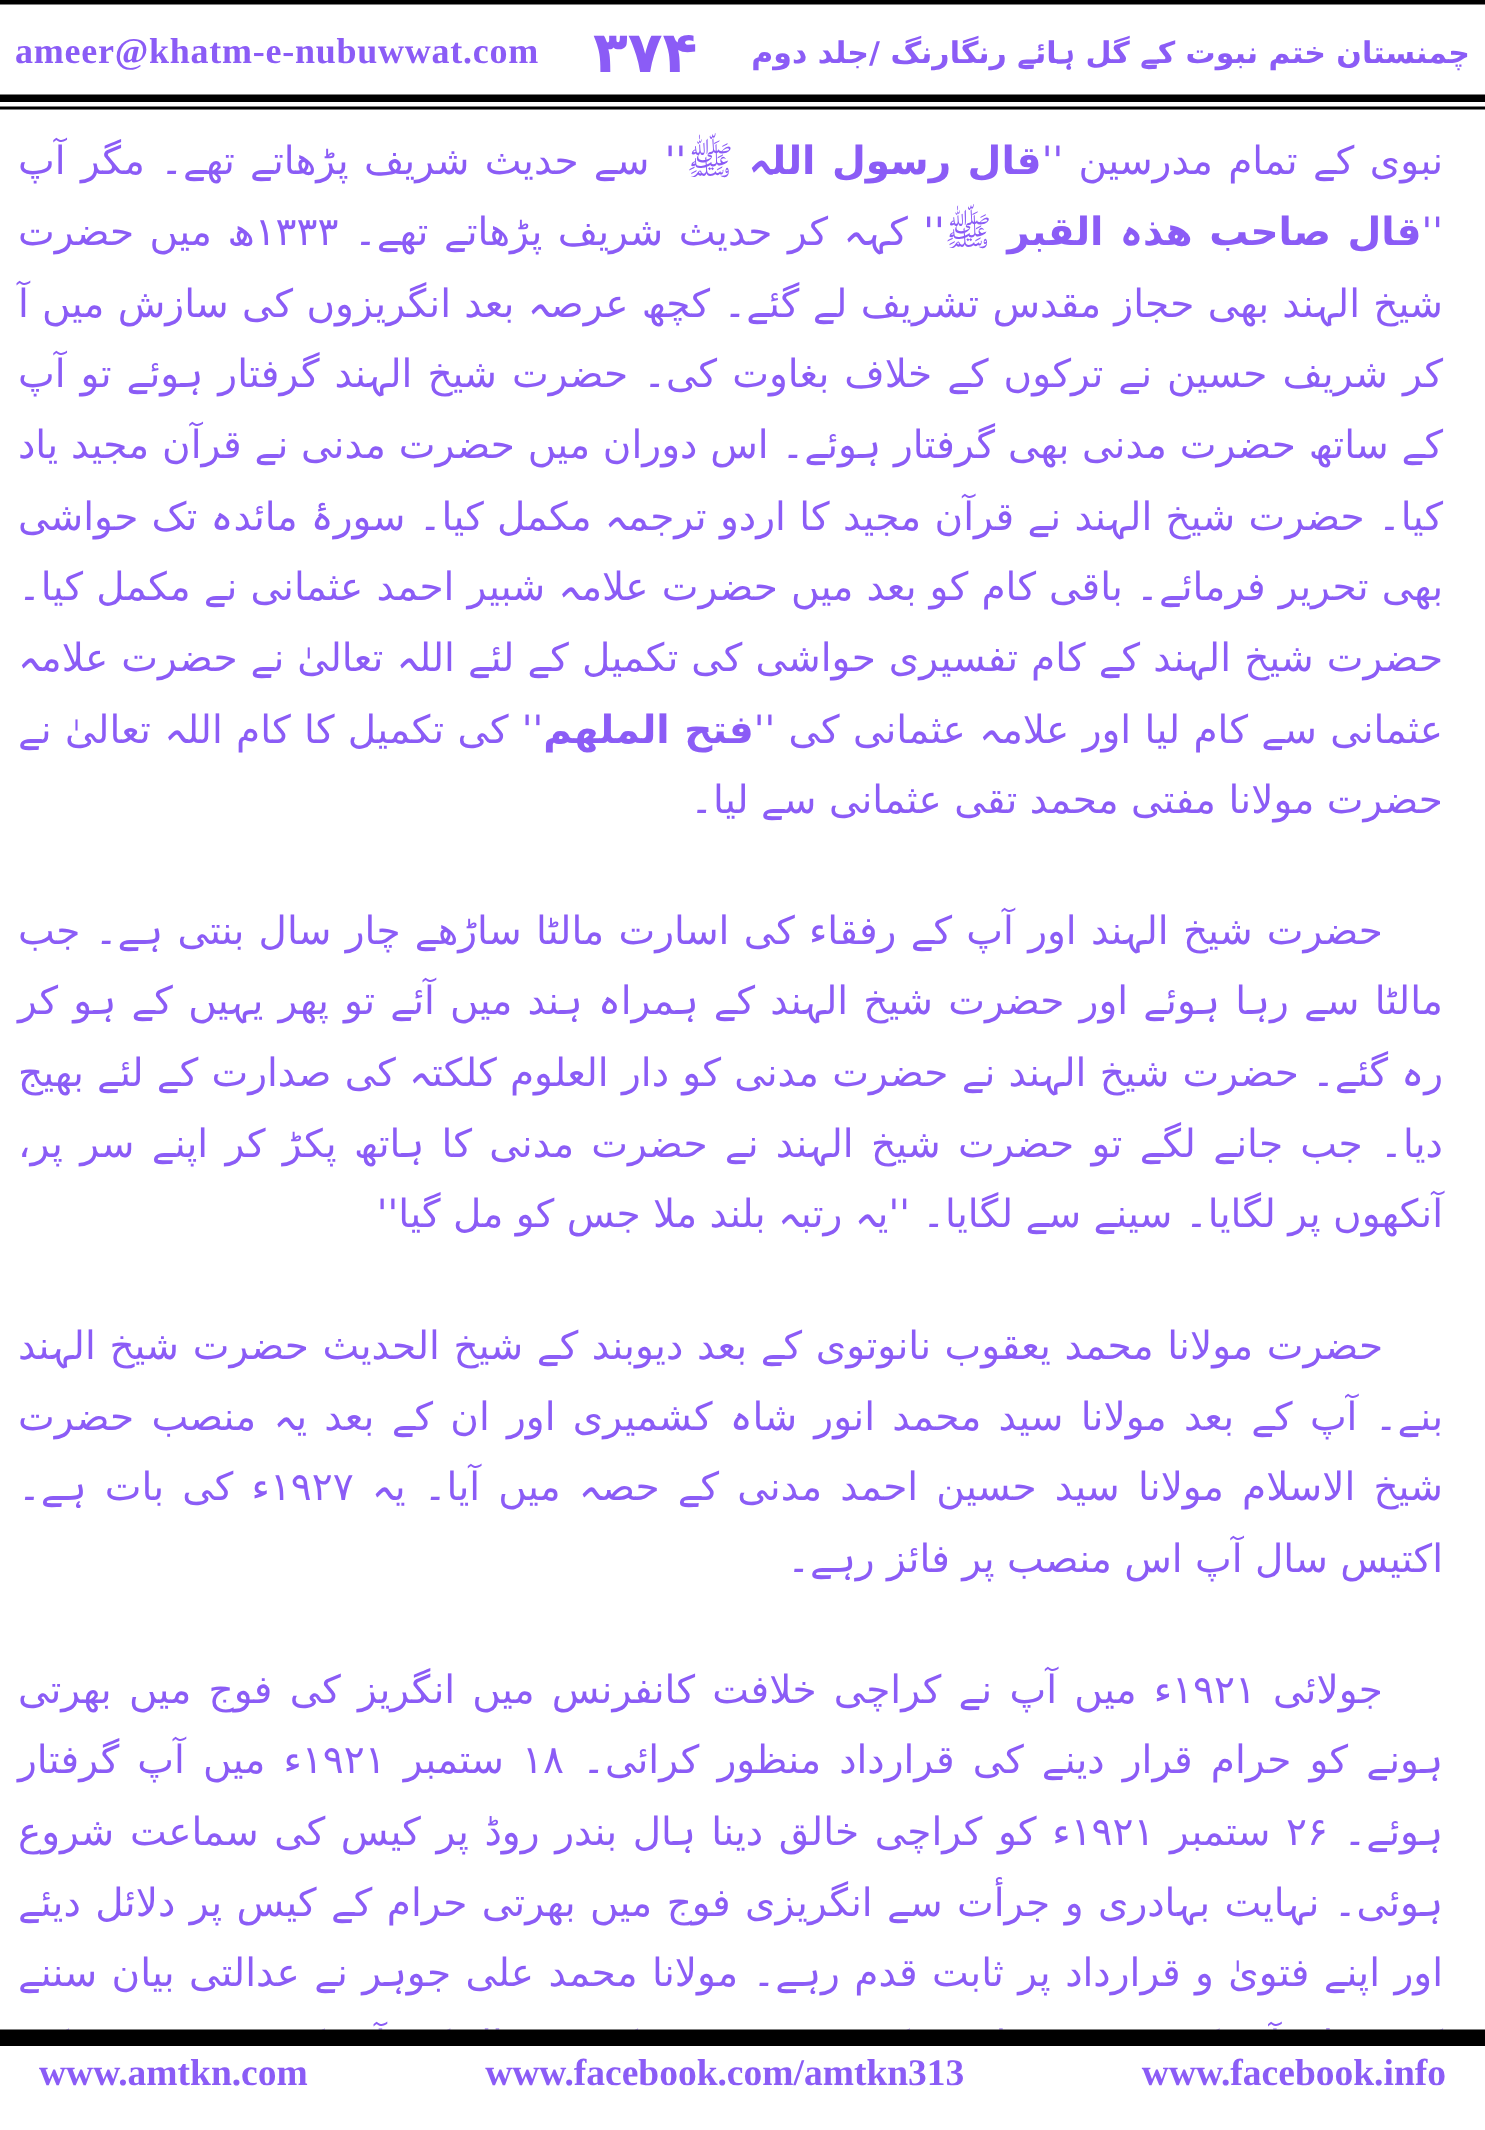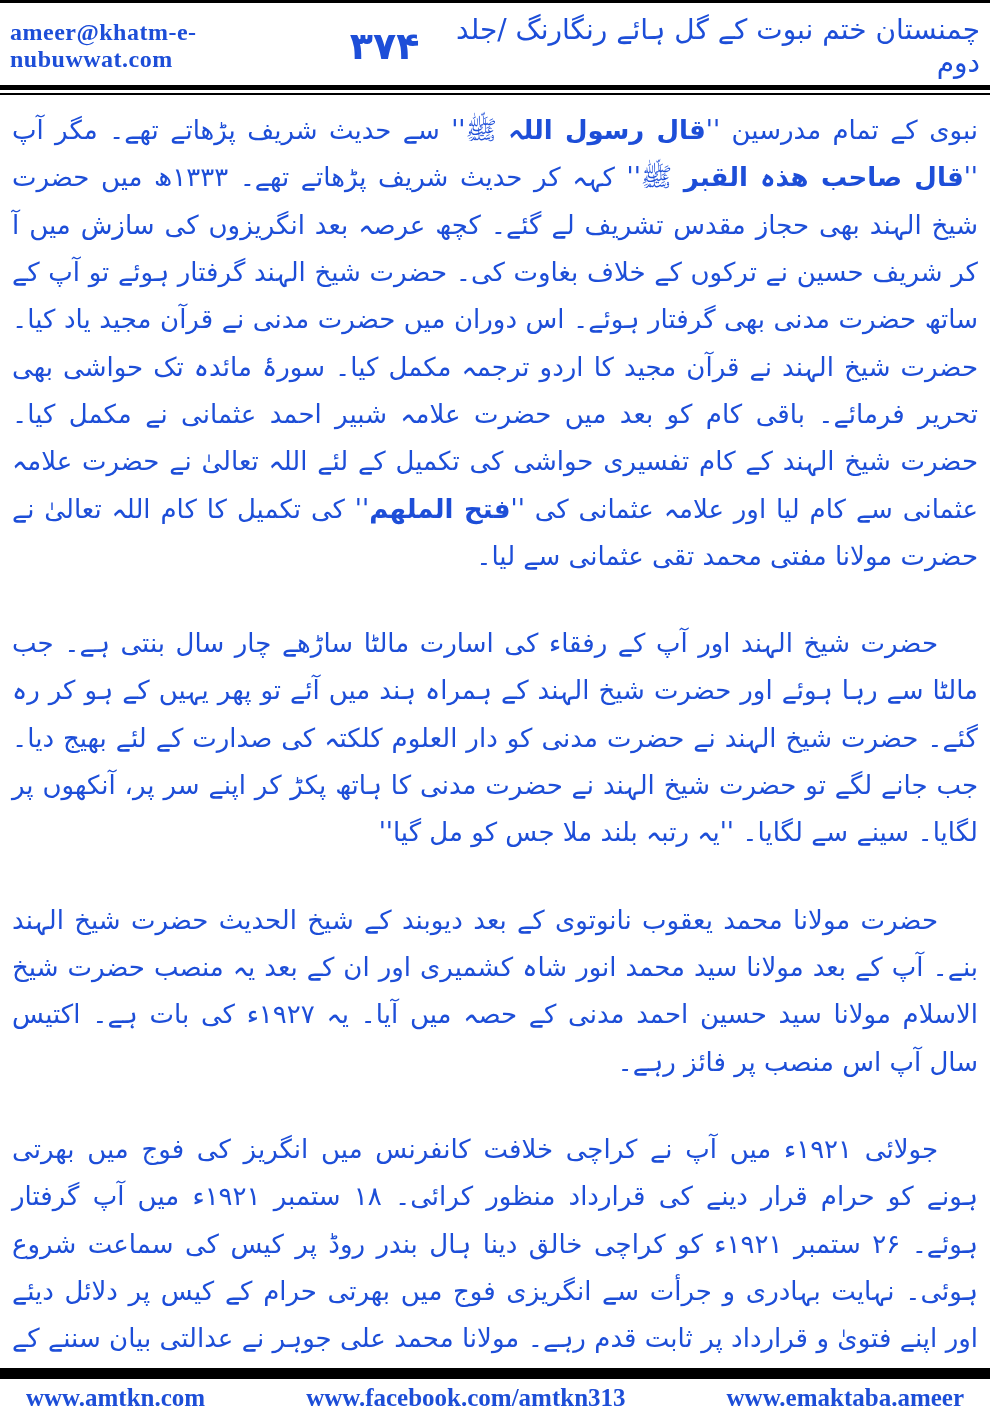--- a/index.html
+++ b/index.html
@@ -4,7 +4,7 @@
 <style>
   html,body{margin:0;padding:0;background:#e8e8e8;}
   .page{
-    width:990px;height:1420px;margin:0 auto;background:#ffffff;color:#1d4ed8;
+    width:990px;height:1420px;margin:0 auto;background:#ffffff;color:#8b5cf6;
     position:relative;overflow:hidden;
     font-family:"DejaVu Sans",sans-serif;
   }

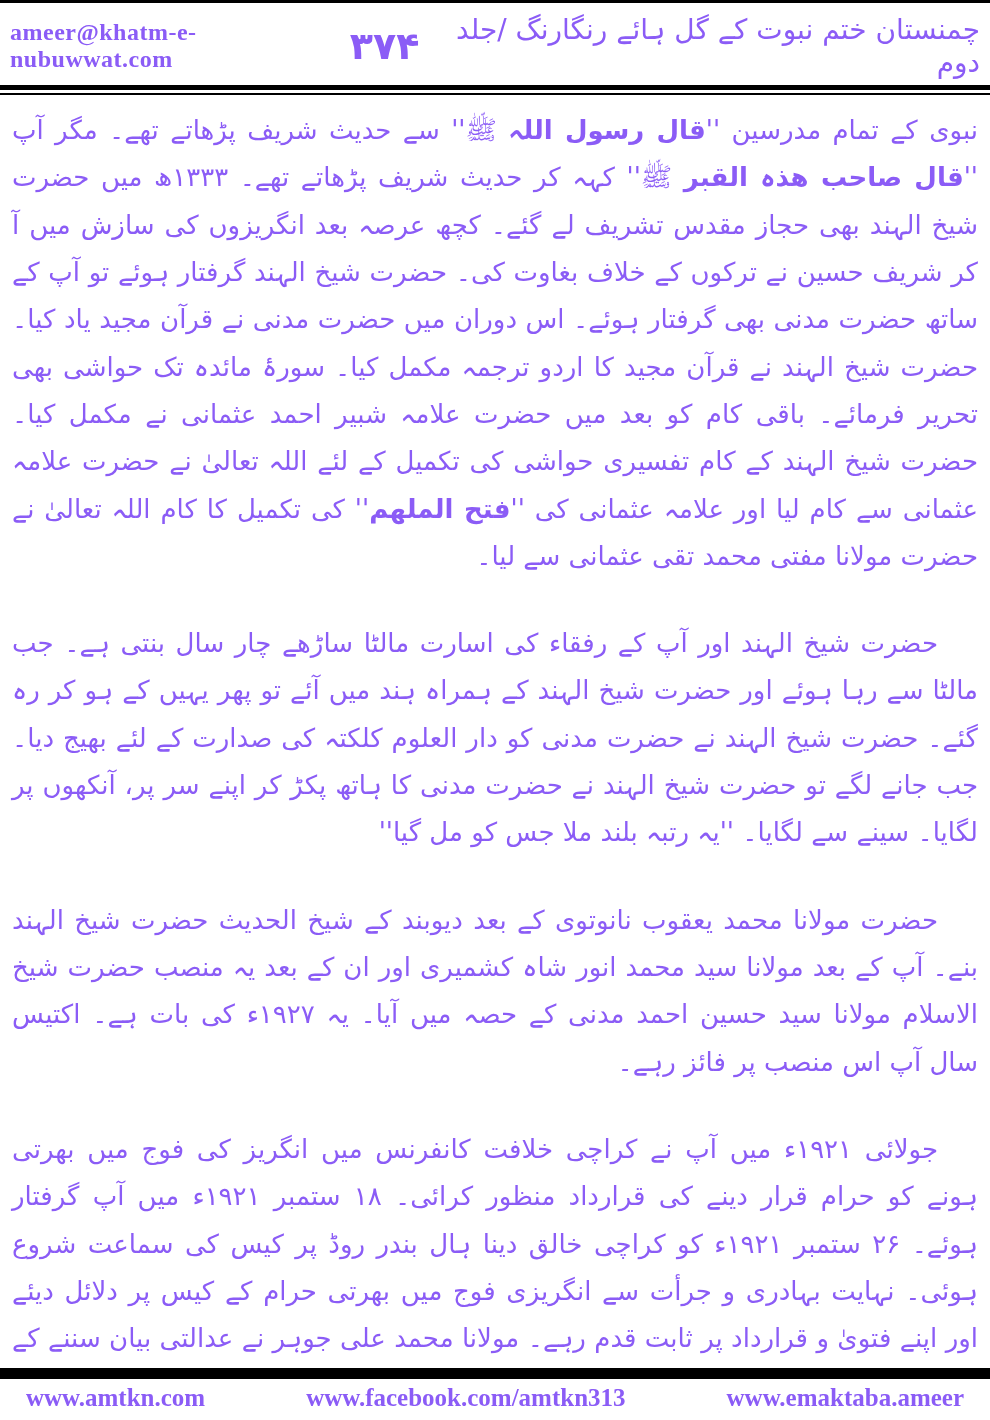--- a/index.html
+++ b/index.html
@@ -13,7 +13,7 @@
   .hdr{display:flex;justify-content:space-between;align-items:center;padding:10px 10px 6px 10px;}
   .hdr-email{direction:ltr;font-family:"Liberation Serif",serif;font-weight:bold;font-size:24px;letter-spacing:0.5px;}
   .hdr-page{font-size:38px;font-weight:bold;direction:rtl;}
-  .hdr-title{direction:rtl;font-size:28px;font-weight:normal;text-align:right;}
+  .hdr-title{direction:rtl;font-size:20px;font-weight:bold;text-align:right;}
   .double-rule{border-top:5px solid #000;height:3px;border-bottom:2px solid #000;margin:0;}
   
   .body-text{

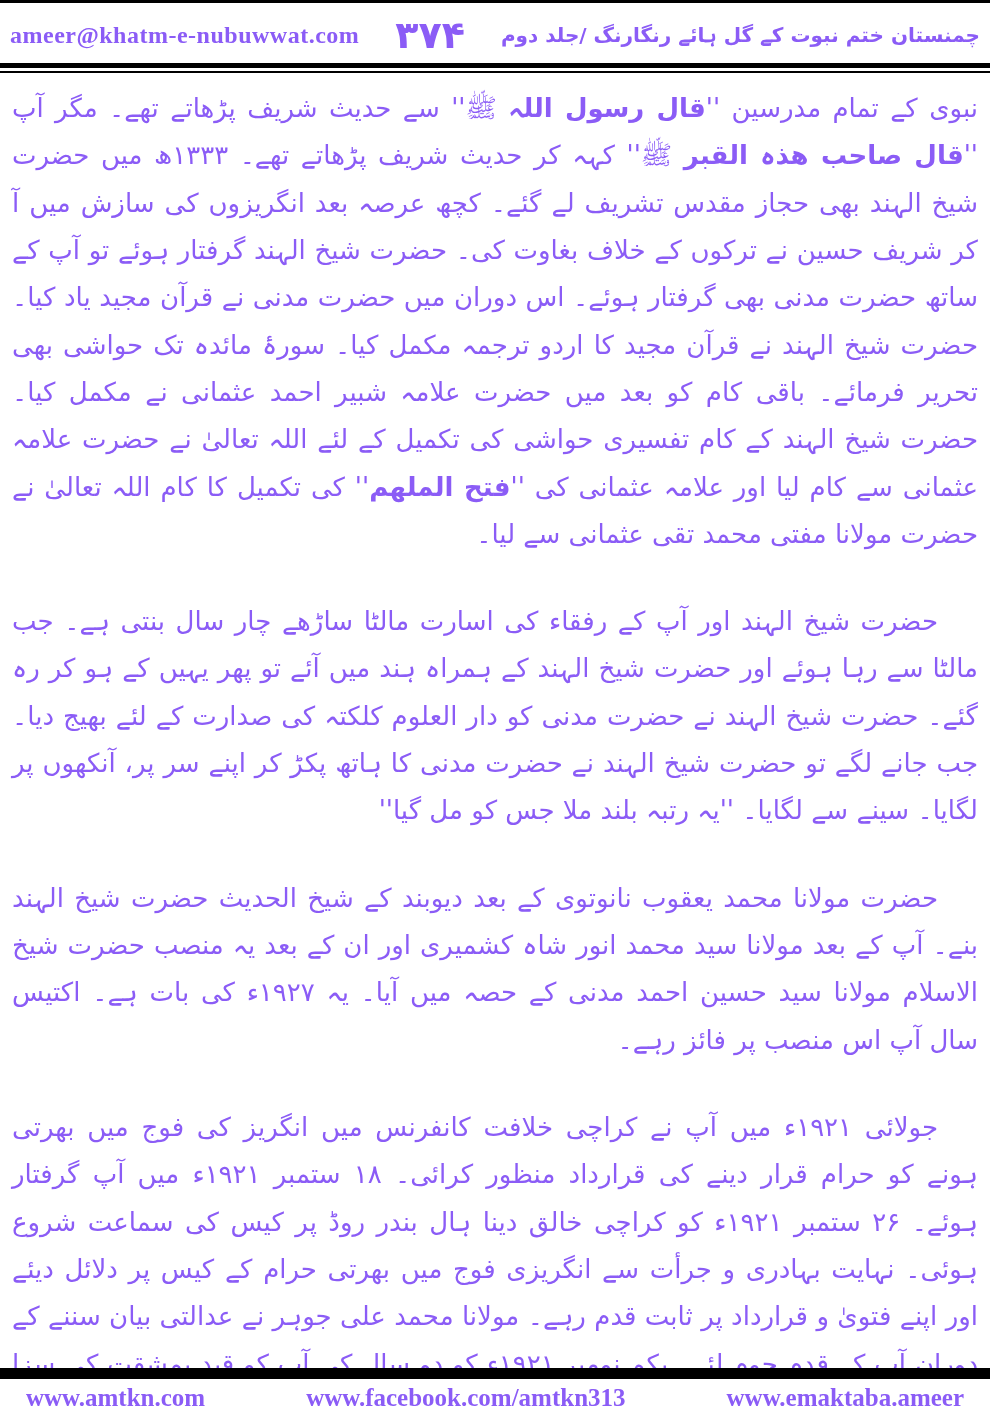--- a/index.html
+++ b/index.html
@@ -17,7 +17,7 @@
   .double-rule{border-top:5px solid #000;height:3px;border-bottom:2px solid #000;margin:0;}
   
   .body-text{
-    direction:rtl;text-align:justify;padding:12px 12px 0 12px;
+    direction:rtl;text-align:justify;padding:12px 28px 0 12px;
     font-size:26px;line-height:1.82;height:1290px;overflow:hidden;
   }
   .para{margin:0 0 2px 0;}

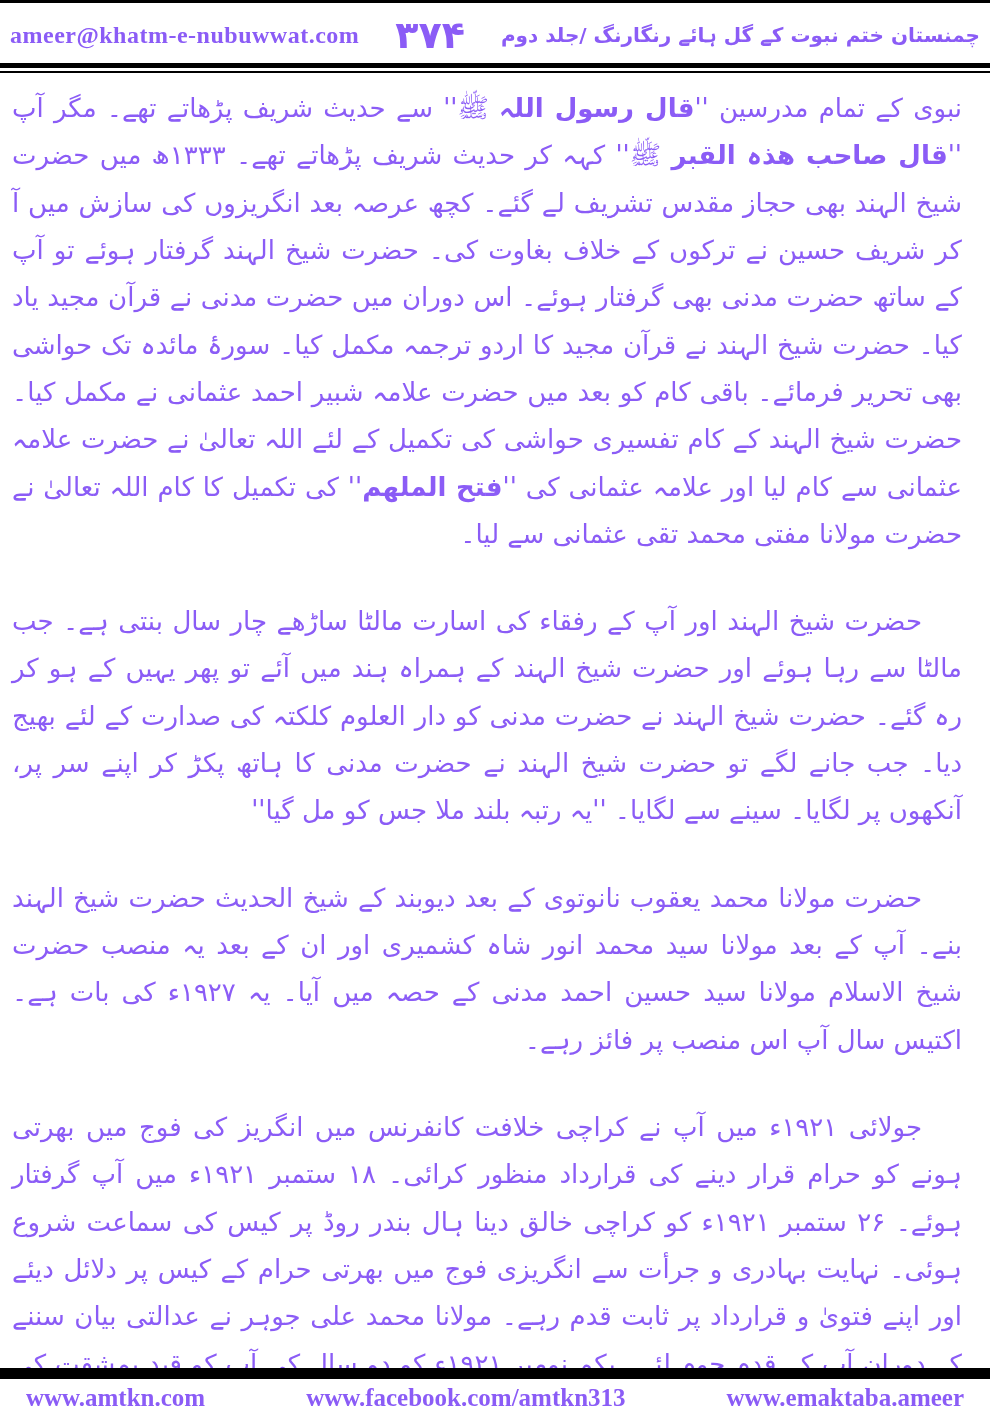--- a/index.html
+++ b/index.html
@@ -28,7 +28,7 @@
   .ftr-bar{height:11px;background:#000;width:100%;}
   .ftr-urls{
     display:flex;justify-content:space-between;
-    direction:ltr;padding:5px 26px 8px 26px;
+    direction:ltr;padding:5px 26px 23px 26px;
     font-family:"Liberation Serif",serif;font-weight:bold;font-size:25px;
   }
 </style>

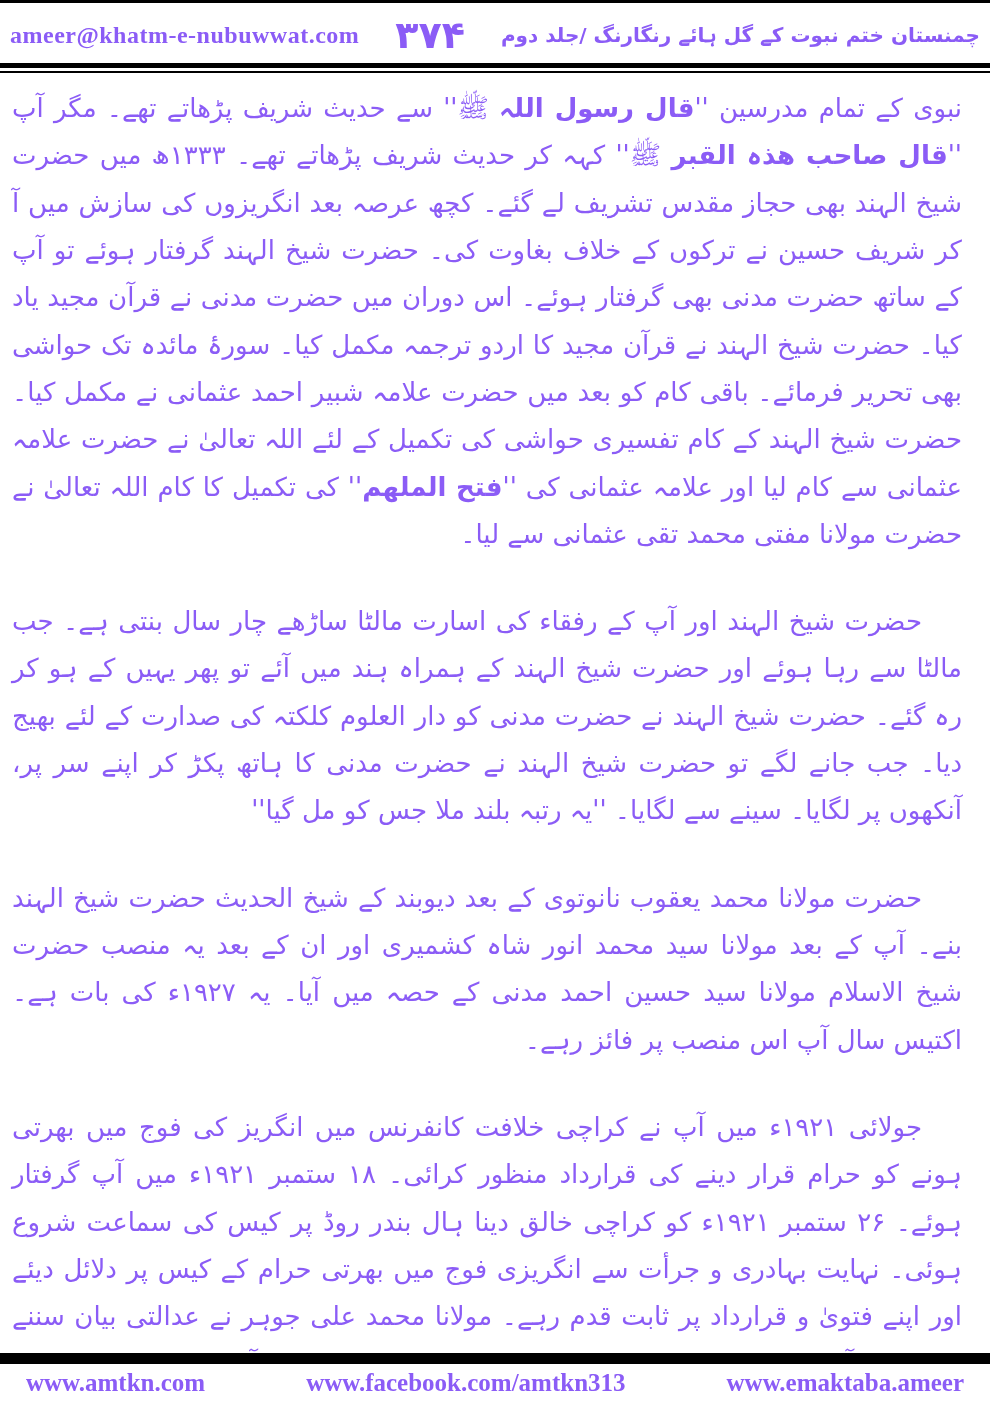--- a/index.html
+++ b/index.html
@@ -58,7 +58,7 @@
     <div class="ftr-urls">
       <span>www.amtkn.com</span>
       <span>www.facebook.com/amtkn313</span>
-      <span>www.emaktaba.ameer</span>
+      <span>www.facebook.info</span>
     </div>
   </div>
 </div>

